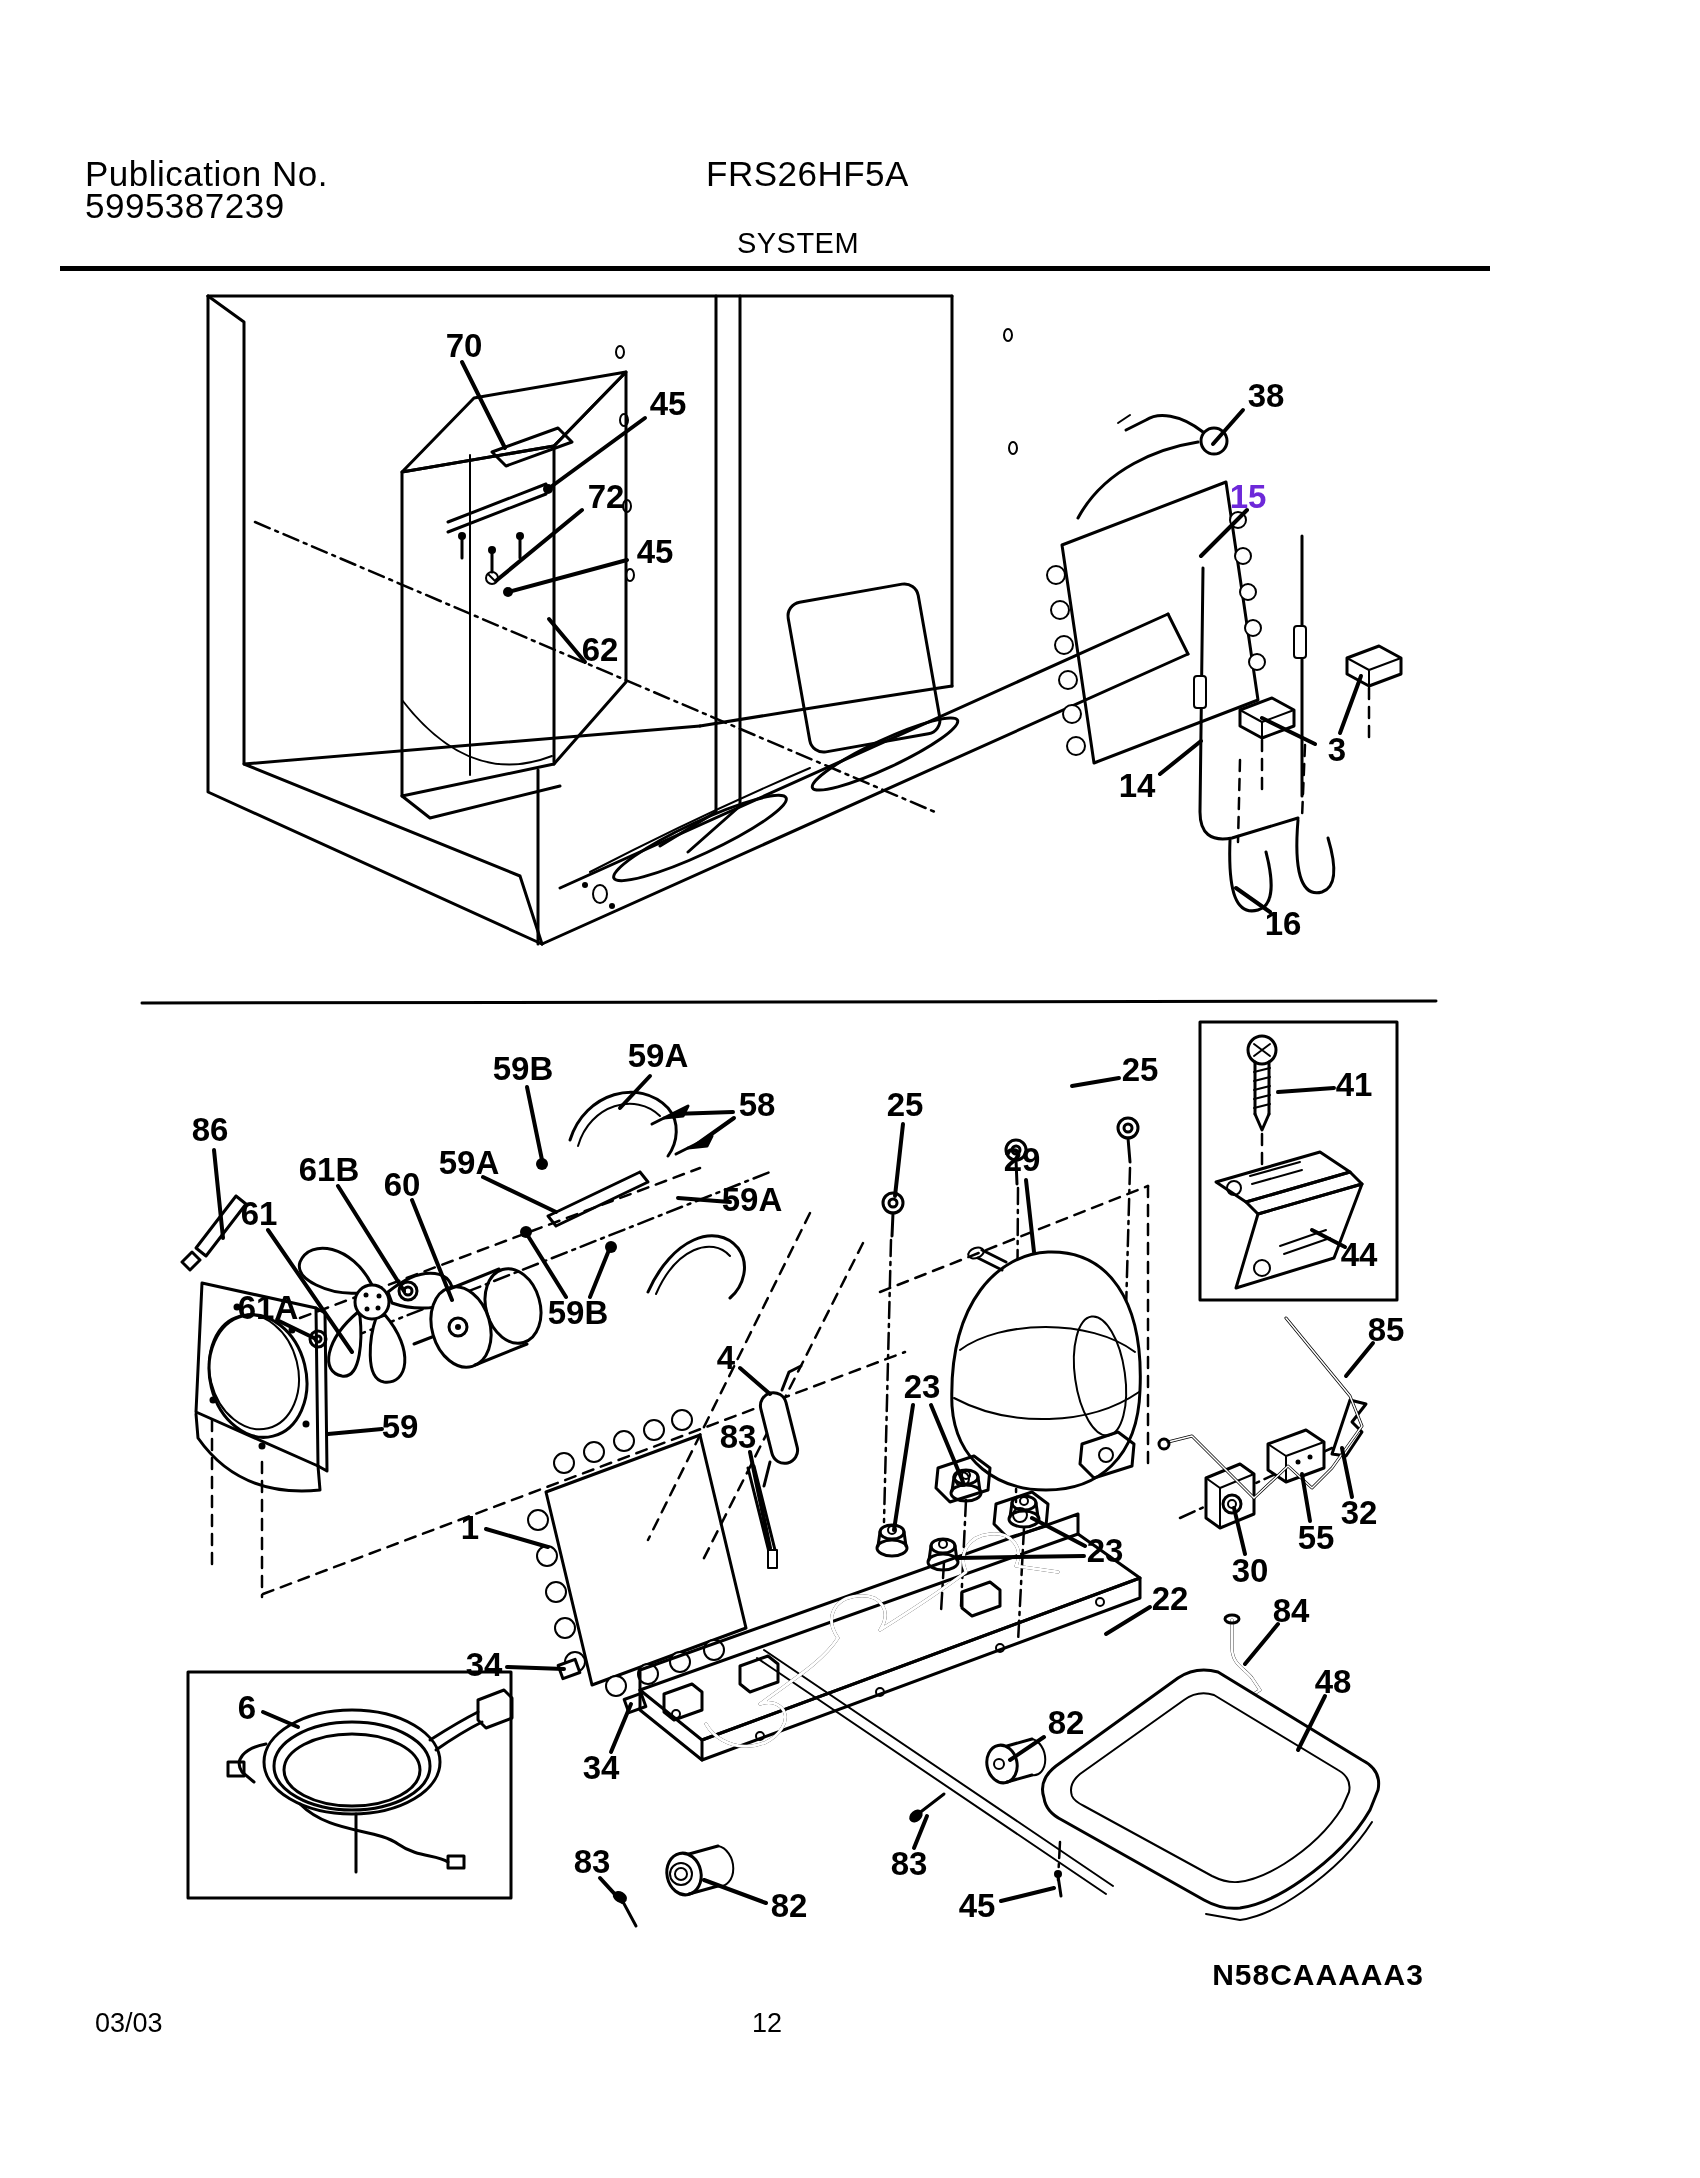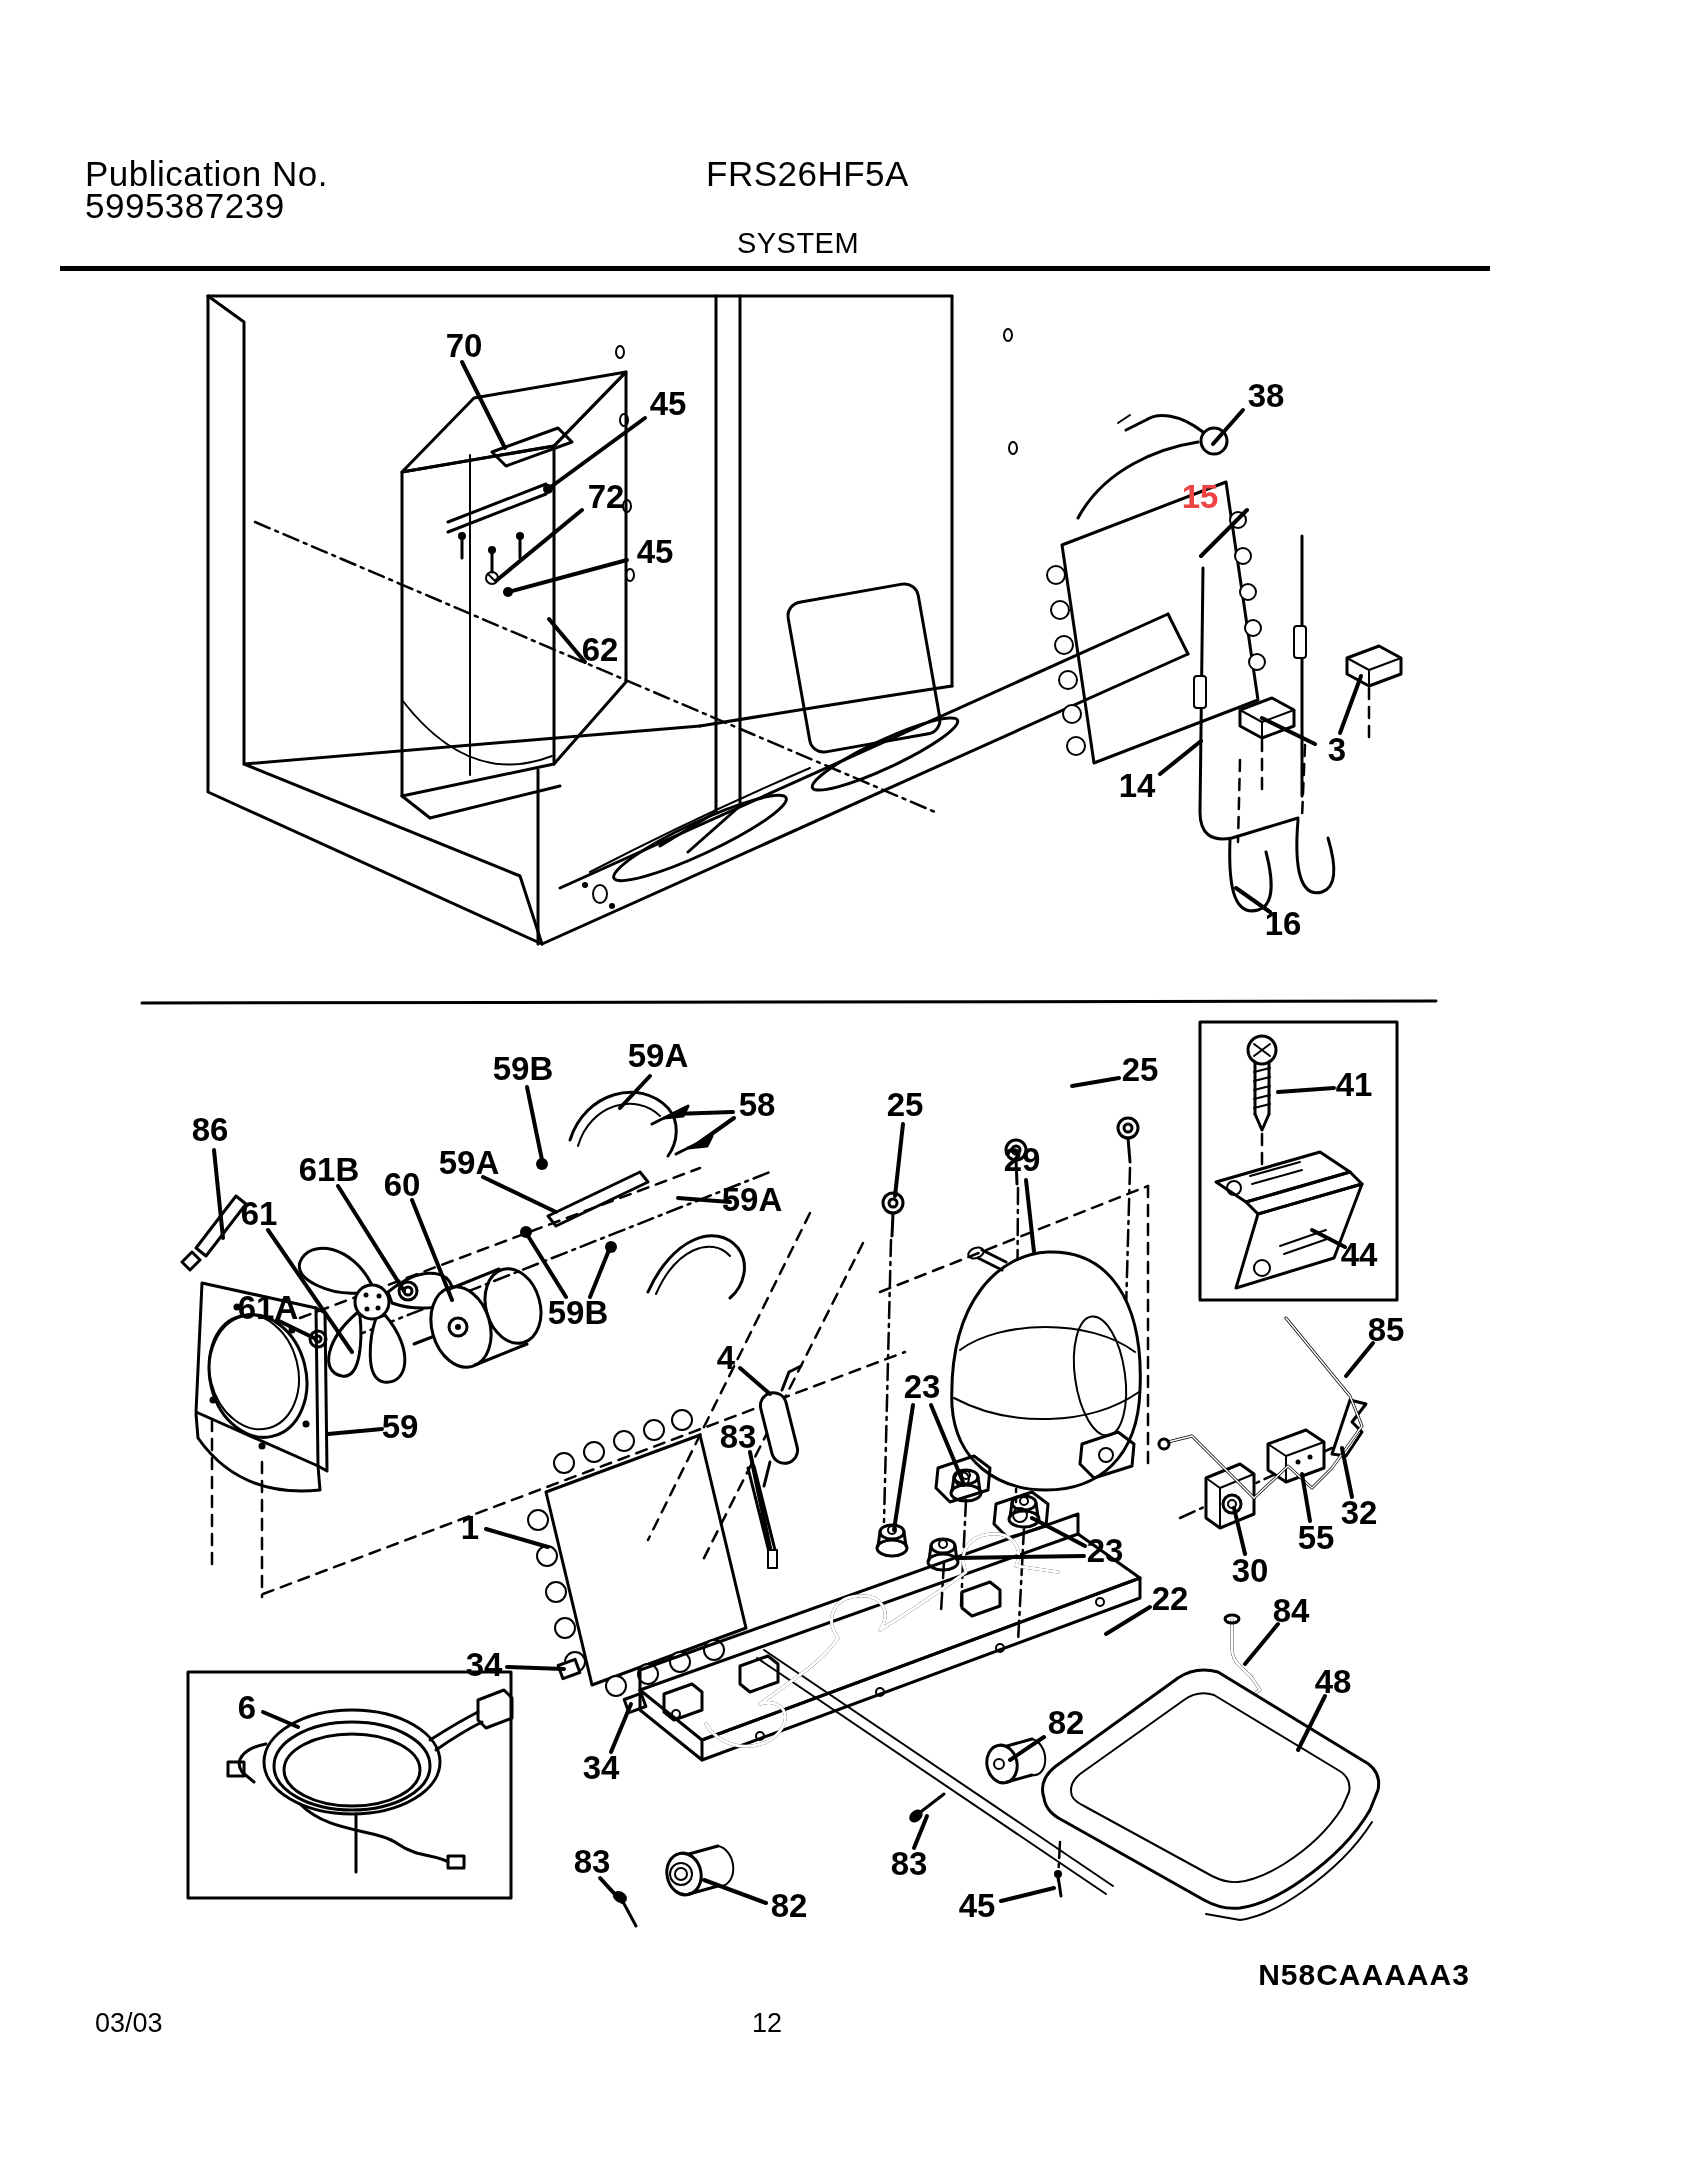--- a/index.html
+++ b/index.html
@@ -484,7 +484,7 @@
       <div class="part-label" style="left: 655px; top: 552px; color: rgb(0, 0, 0);">45</div>
       <div class="part-label" style="left: 600px; top: 650px; color: rgb(0, 0, 0);">62</div>
       <div class="part-label" style="left: 1266px; top: 396px; color: rgb(0, 0, 0);">38</div>
-      <div class="part-label" style="left: 1200px; top: 497px; color: #ef4444;">15</div>
+      <div class="part-label" style="left: 1248px; top: 497px; color: #6d28d9;">15</div>
       <div class="part-label" style="left: 1337px; top: 750px; color: rgb(0, 0, 0);">3</div>
       <div class="part-label" style="left: 1137px; top: 786px; color: rgb(0, 0, 0);">14</div>
       <div class="part-label" style="left: 1283px; top: 924px; color: rgb(0, 0, 0);">16</div>

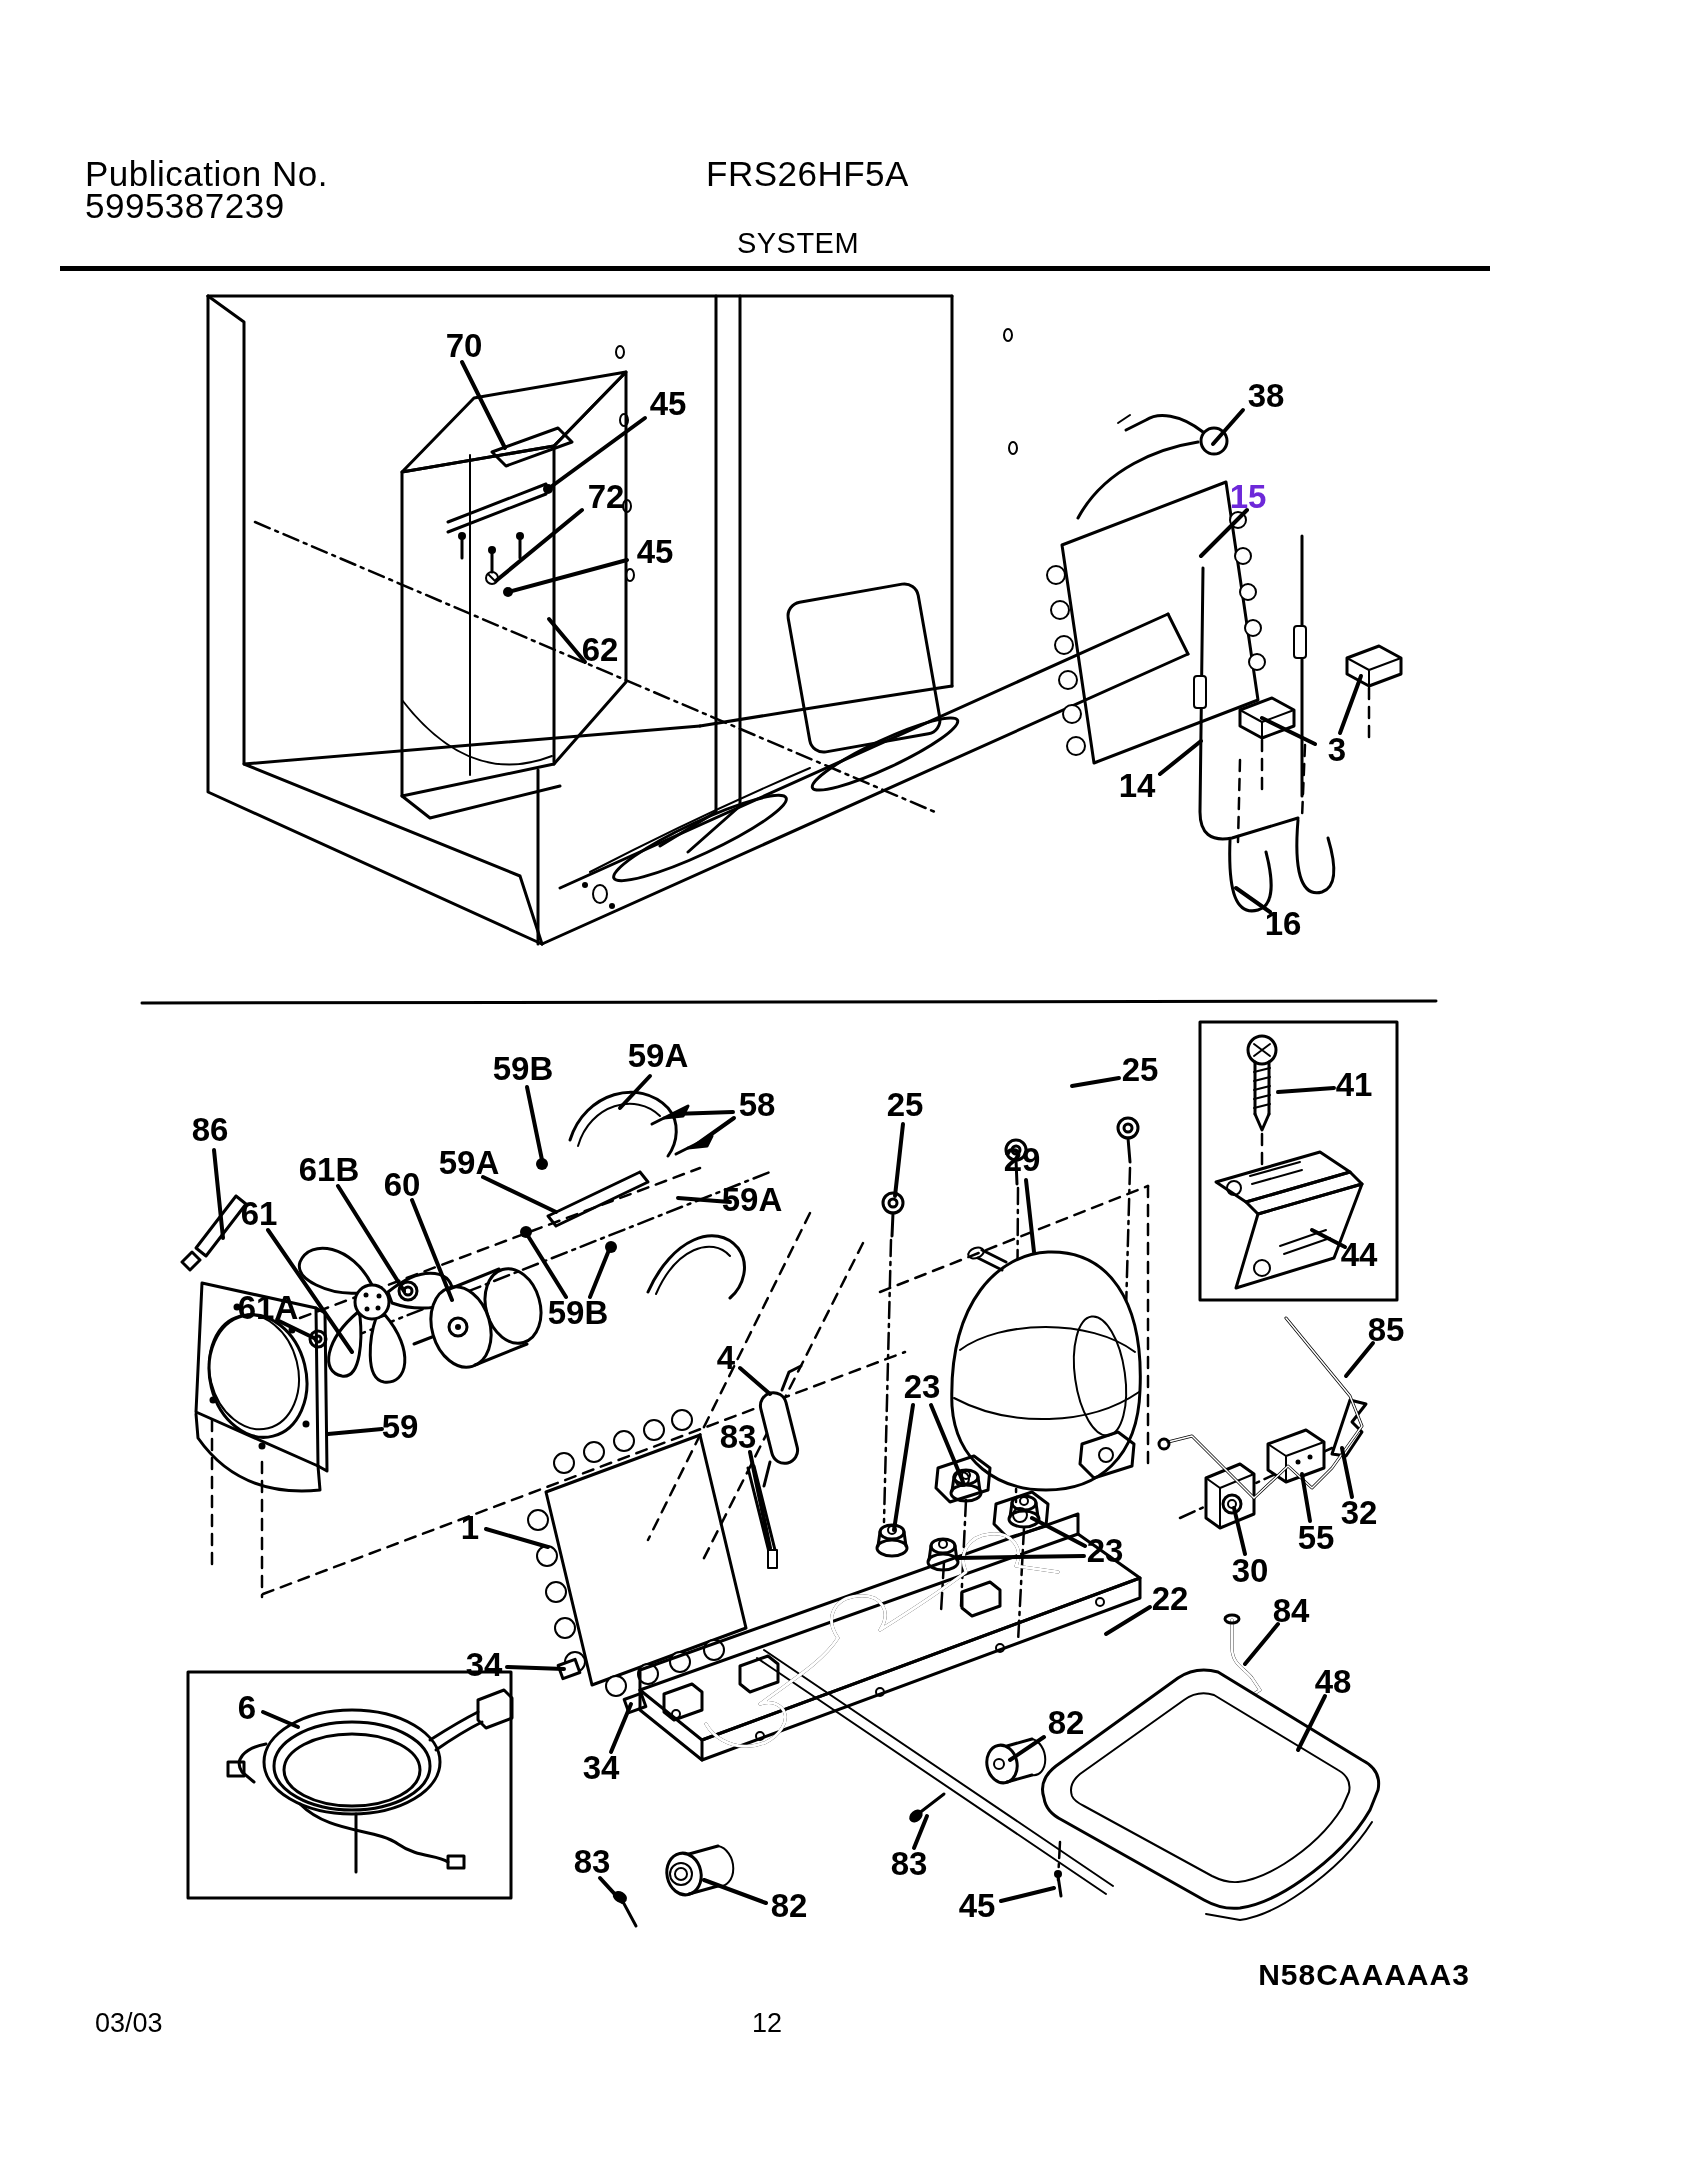--- a/index.html
+++ b/index.html
@@ -20,7 +20,7 @@
   .part-label{position:absolute;transform:translate(-50%,-50%);font-weight:bold;
               font-size:33px;white-space:nowrap;}
   #diagram-code{position:absolute;left:1318px;top:1975px;transform:translate(-50%,-50%);
-                font-weight:bold;font-size:30px;letter-spacing:1px;margin-left:46px;}
+                font-weight:bold;font-size:30px;letter-spacing:1px;}
   .ftr-text{position:absolute;font-size:27px;}
   #footer-date{left:95px;top:2008px;}
   #footer-page{left:752px;top:2008px;}

